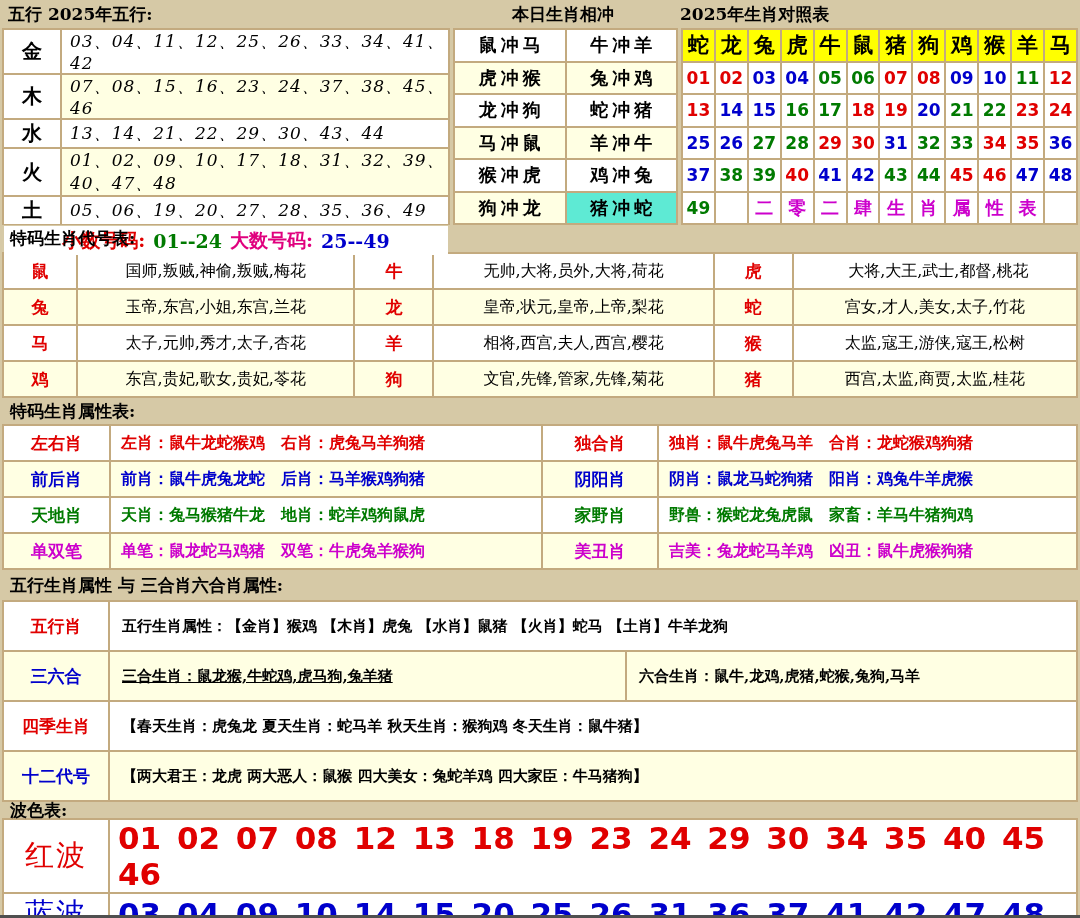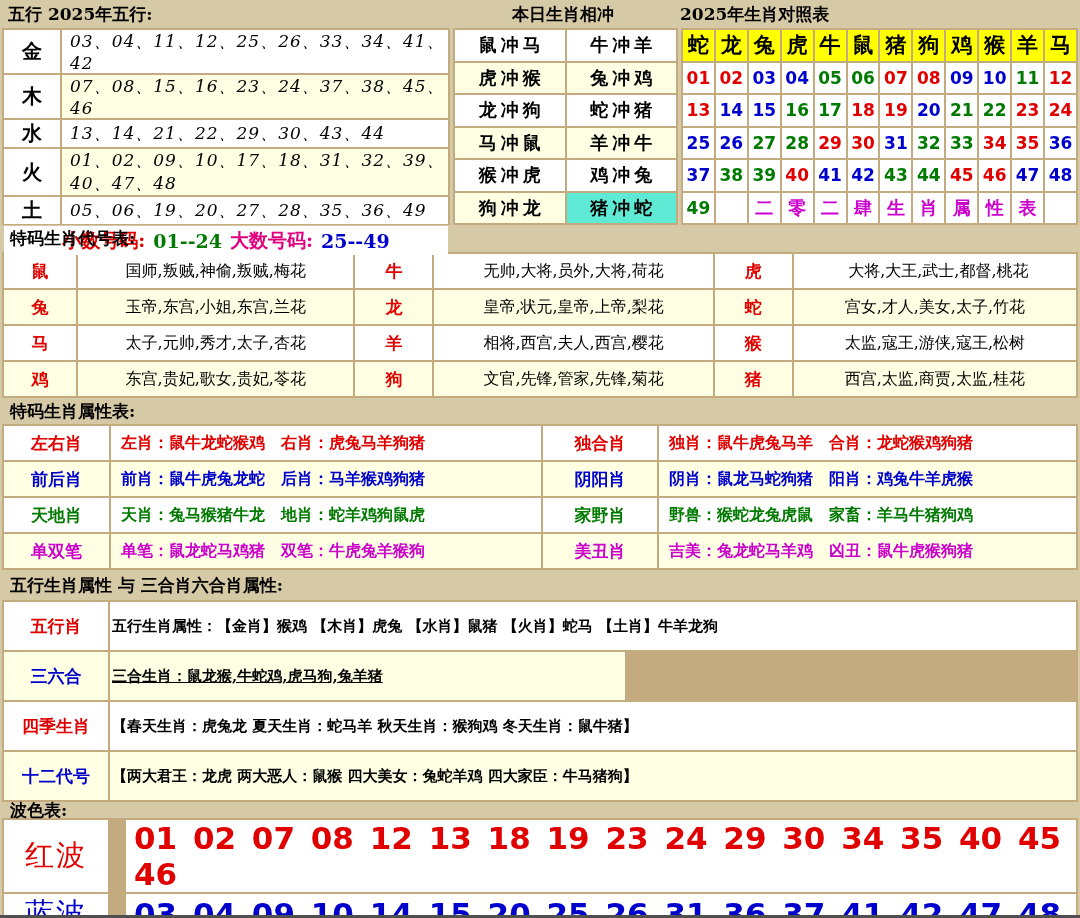--- a/index.html
+++ b/index.html
@@ -43,7 +43,7 @@
   #combos-grid{margin:0 2px;height:202px;grid-template-rows:repeat(4,1fr);}
   .combo-row{display:grid;gap:2px;}
   .combo-label{font-weight:bold;font-size:17px;}
-  .combo-text{padding-left:2px;font-weight:bold;font-size:15px;}
+  .combo-text{padding-left:12px;font-weight:bold;font-size:15px;}
   
   #waves-grid{margin:0 2px;height:133px;grid-template-rows:repeat(3,1fr);}
   .wave-row{display:grid;grid-template-columns:104px 1fr;gap:18px;}

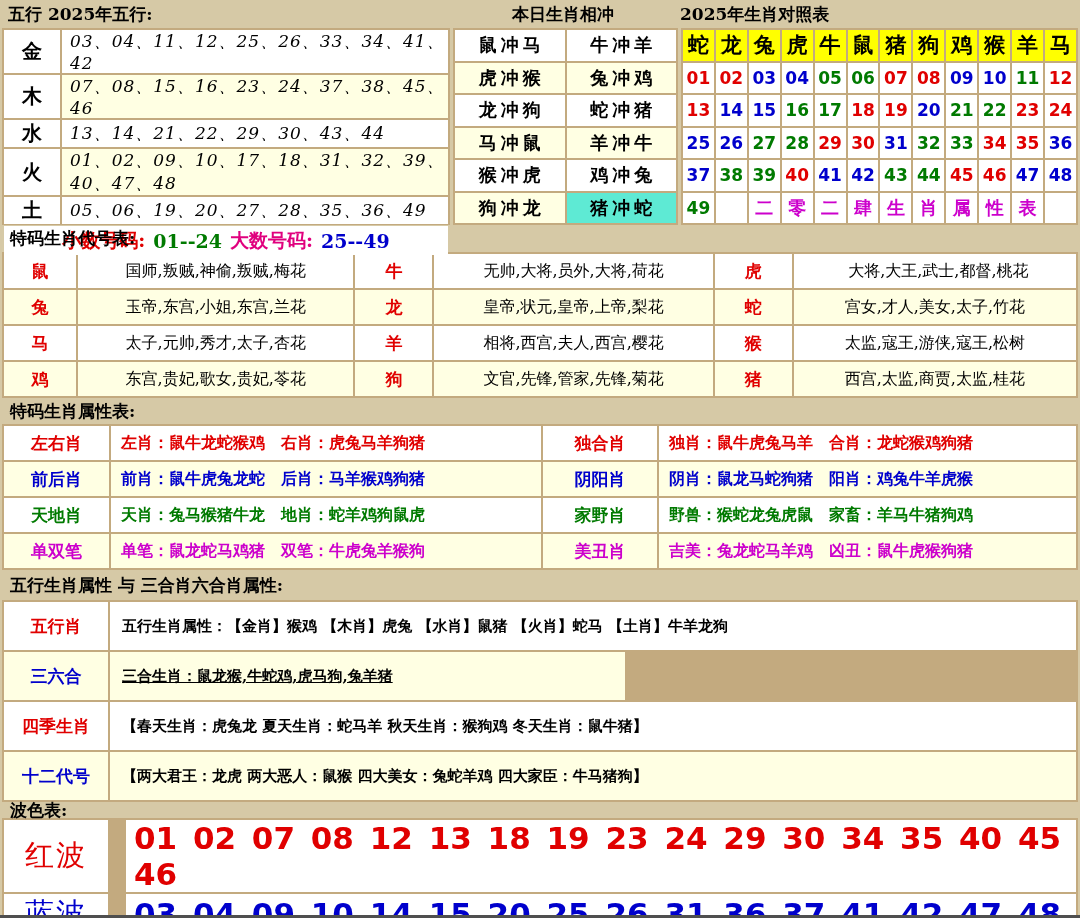--- a/index.html
+++ b/index.html
@@ -234,6 +234,7 @@
       <div class="combo-row" style="grid-template-columns: 104px 515px 1fr;">
         <div class="cell cen combo-label" style="color: rgb(0, 0, 204); background: rgb(255, 255, 227);">三六合</div>
         <div class="cell combo-text" style="color: rgb(0, 0, 0); background: rgb(255, 255, 227); text-decoration: underline;">三合生肖：鼠龙猴,牛蛇鸡,虎马狗,兔羊猪</div>
+        <div class="cell combo-text" style="color: rgb(0, 0, 0); background: rgb(255, 255, 227);">六合生肖：鼠牛,龙鸡,虎猪,蛇猴,兔狗,马羊</div>
       </div>
       <div class="combo-row" style="grid-template-columns: 104px 1fr;">
         <div class="cell cen combo-label" style="color: rgb(224, 0, 0); background: rgb(255, 255, 255);">四季生肖</div>

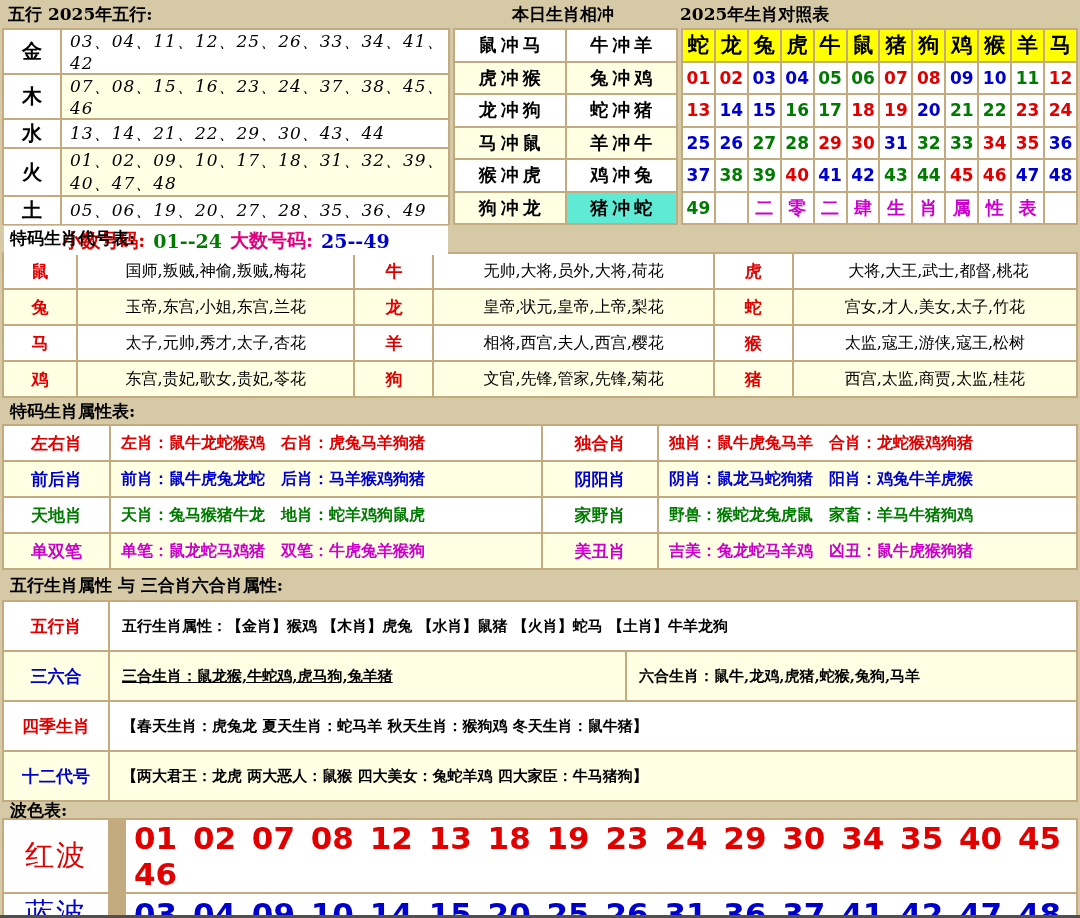--- a/index.html
+++ b/index.html
@@ -46,7 +46,7 @@
   .combo-text{padding-left:12px;font-weight:bold;font-size:15px;}
   
   #waves-grid{margin:0 2px;height:133px;grid-template-rows:repeat(3,1fr);}
-  .wave-row{display:grid;grid-template-columns:104px 1fr;gap:18px;}
+  .wave-row{display:grid;grid-template-columns:104px 1fr;gap:2px;}
   .wave-label{font-size:29px;letter-spacing:2px;}
   .wave-nums{padding-left:8px;font-family:"DejaVu Sans","Liberation Sans",sans-serif;
              font-weight:bold;font-size:31px;word-spacing:5px;}

